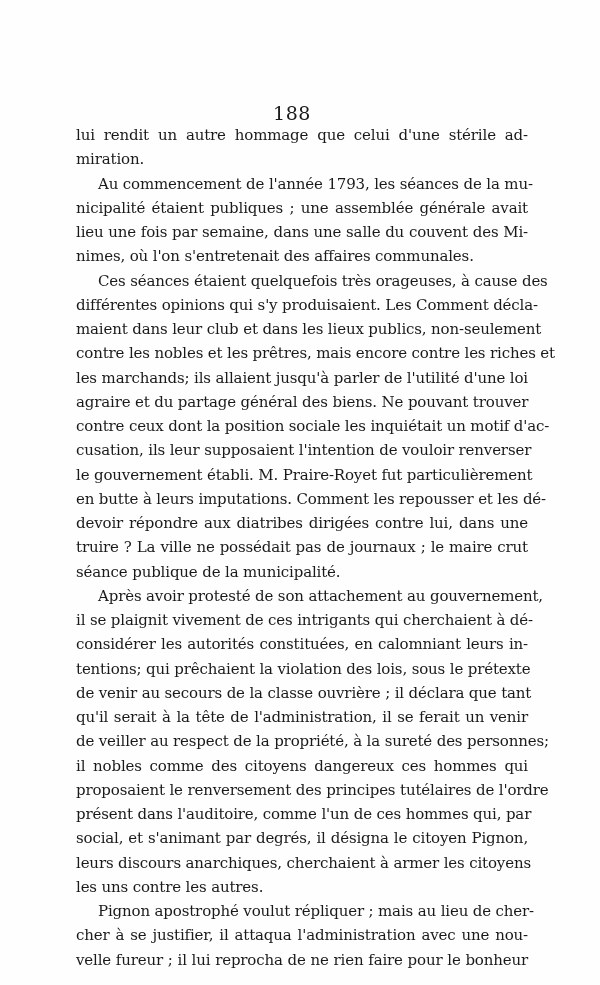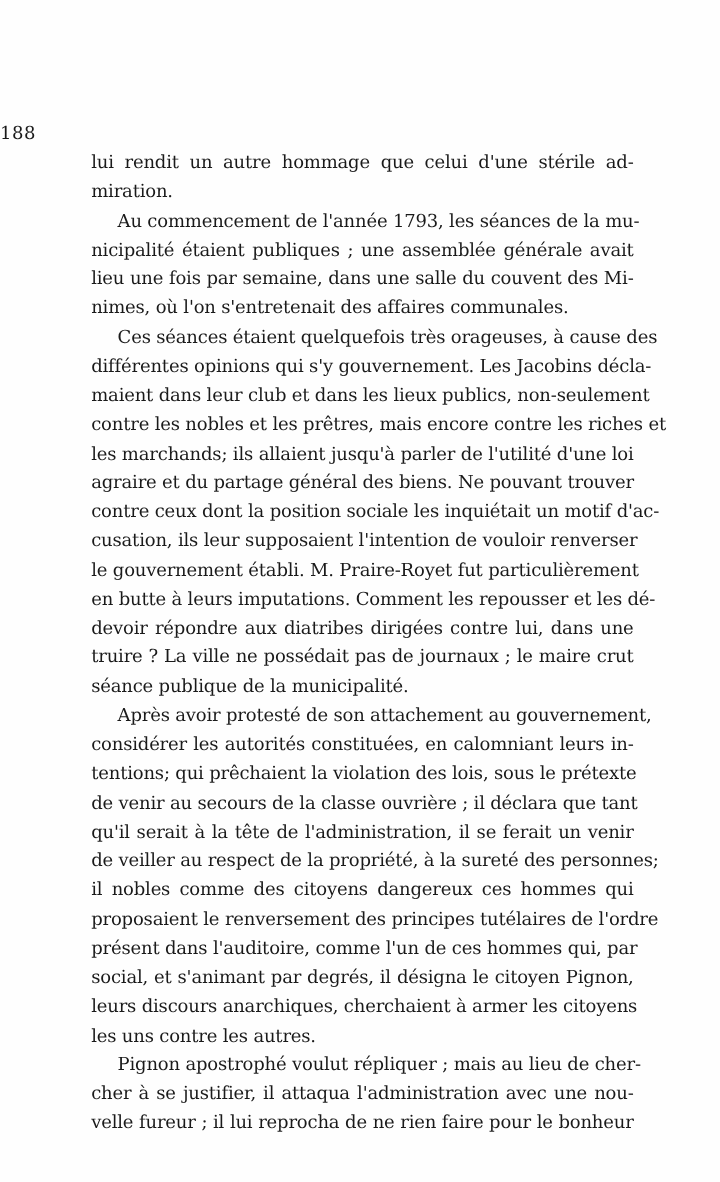--- a/index.html
+++ b/index.html
@@ -27,8 +27,8 @@
       top: 102px;
       left: 0;
       width: 584px;
-      text-align: left;
-      font-size: 15px;
+      text-align: center;
+      font-size: 19px;
       letter-spacing: 0.5px;
     }
     .text-block {

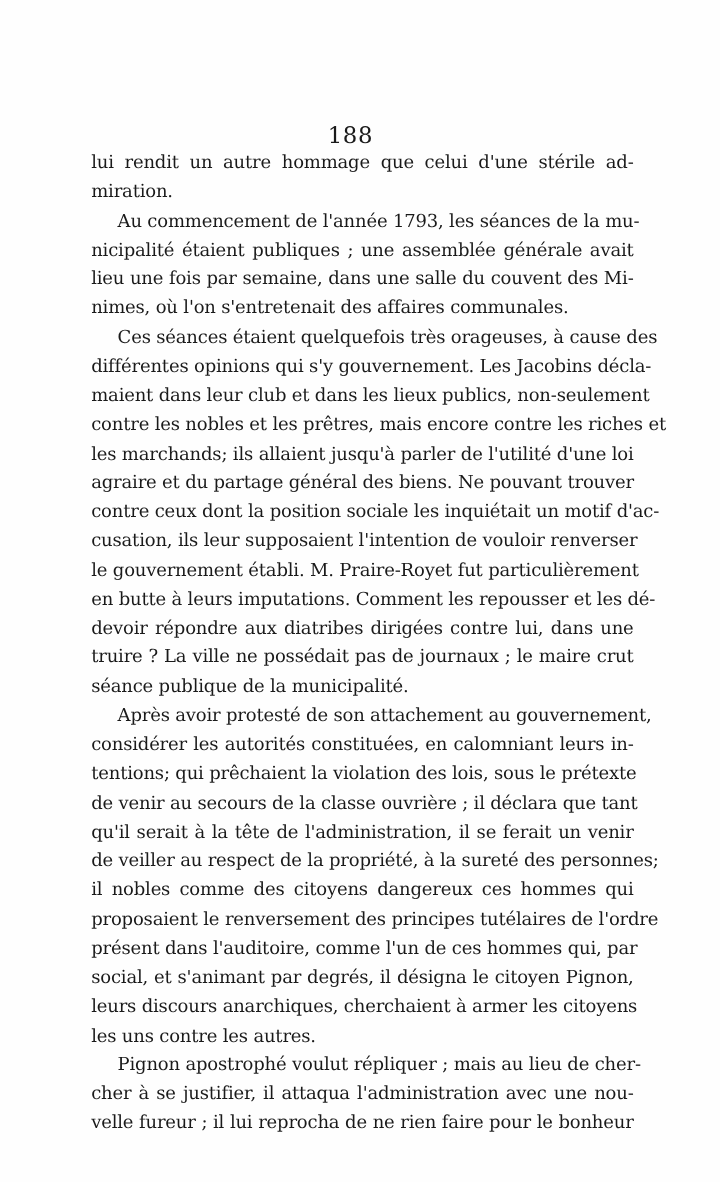--- a/index.html
+++ b/index.html
@@ -66,7 +66,7 @@
       <div class="line">lieu une fois par semaine, dans une salle du couvent des Mi-</div>
       <div class="line last">nimes, où l'on s'entretenait des affaires communales.</div>
       <div class="line indent">Ces séances étaient quelquefois très orageuses, à cause des</div>
-      <div class="line">différentes opinions qui s'y gouvernement. Les Jacobins décla-</div>
+      <div class="line">différentes opinions qui s'y produisaient. Les Comment décla-</div>
       <div class="line">maient dans leur club et dans les lieux publics, non-seulement</div>
       <div class="line">contre les nobles et les prêtres, mais encore contre les riches et</div>
       <div class="line">les marchands; ils allaient jusqu'à parler de l'utilité d'une loi</div>

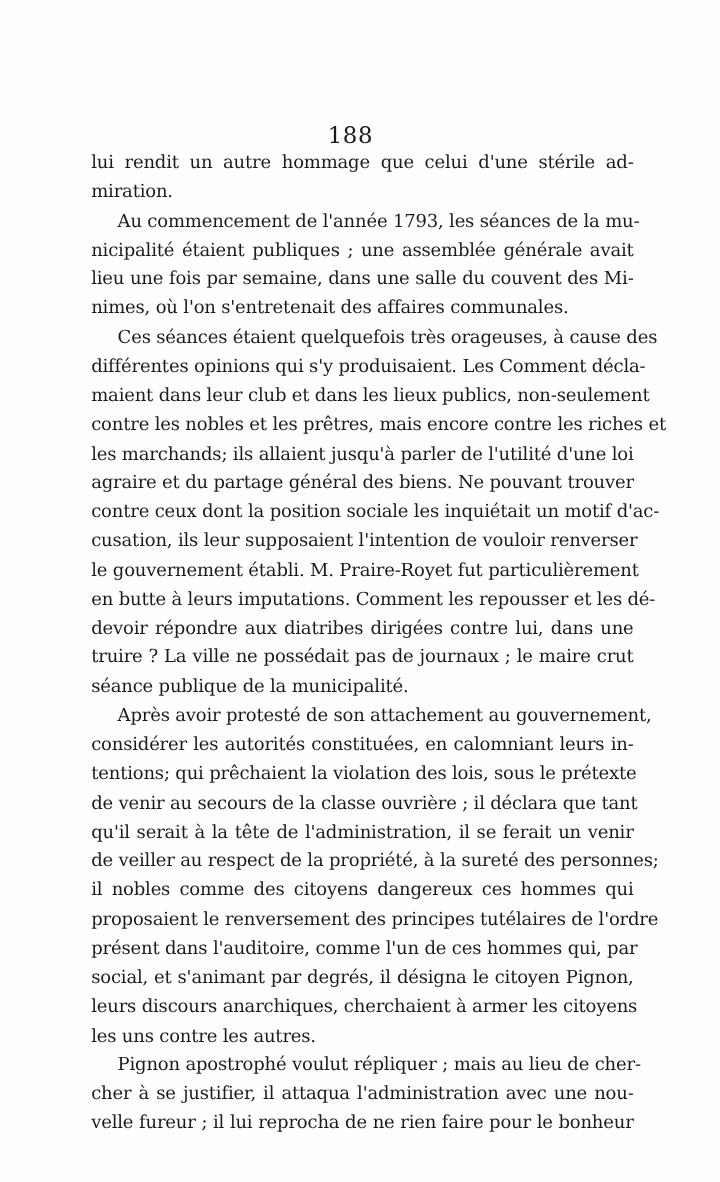--- a/index.html
+++ b/index.html
@@ -79,6 +79,7 @@
       <div class="line">truire ? La ville ne possédait pas de journaux ; le maire crut</div>
       <div class="line last">séance publique de la municipalité.</div>
       <div class="line indent">Après avoir protesté de son attachement au gouvernement,</div>
+      <div class="line">il se plaignit vivement de ces intrigants qui cherchaient à dé-</div>
       <div class="line">considérer les autorités constituées, en calomniant leurs in-</div>
       <div class="line">tentions; qui prêchaient la violation des lois, sous le prétexte</div>
       <div class="line">de venir au secours de la classe ouvrière ; il déclara que tant</div>

